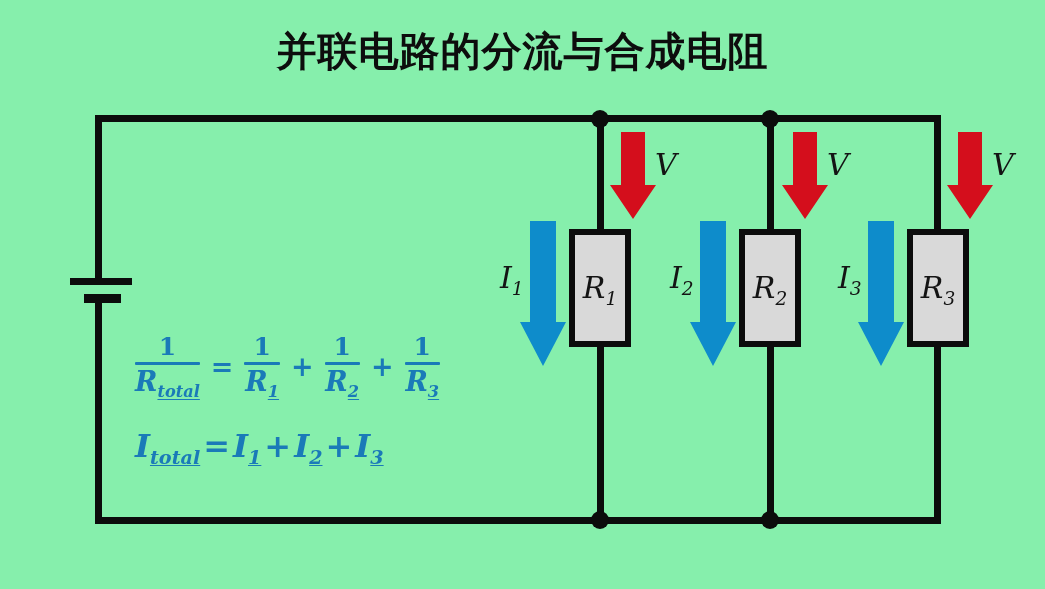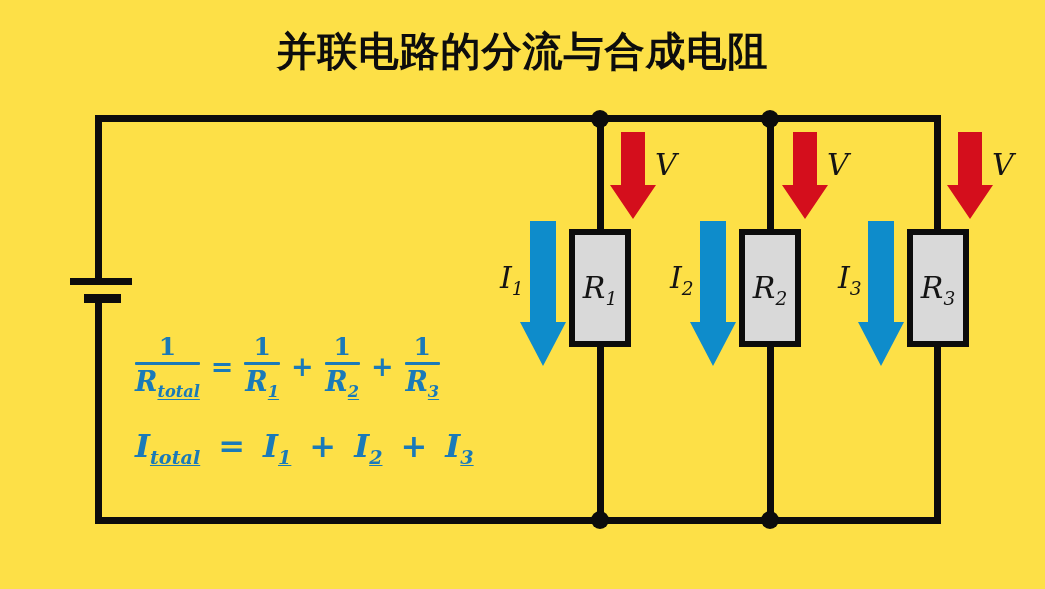--- a/index.html
+++ b/index.html
@@ -5,7 +5,7 @@
   html,body { margin:0; padding:0; }
   .stage {
     position:relative; width:1045px; height:589px;
-    background:#fde047; overflow:hidden;
+    background:#86efac; overflow:hidden;
     font-family:"DejaVu Sans", sans-serif;
   }
   .title {

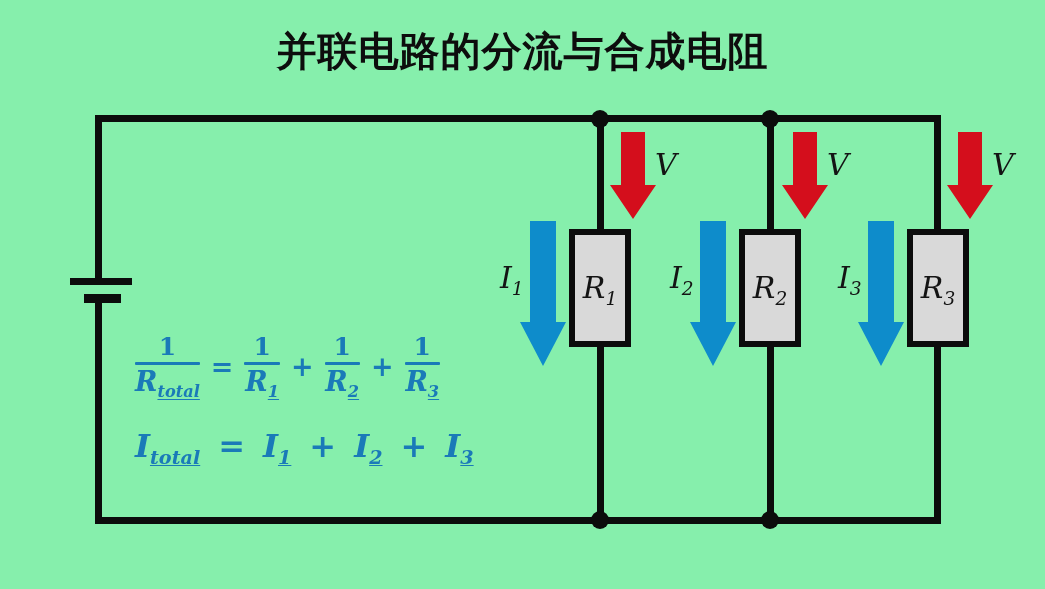--- a/index.html
+++ b/index.html
@@ -45,7 +45,7 @@
   .frac .den sub, .frow2 sub { font-size:0.6em; line-height:0;text-decoration:underline; }
   .op   { font-weight:bold; font-size:27px; }
   .frow2 {
-    margin-top:28px; display:flex; align-items:baseline; gap:18px;
+    margin-top:28px; display:flex; align-items:baseline; gap:3px;
     font-weight:bold; font-style:italic; font-size:32px; white-space:nowrap;
   }
 </style>

